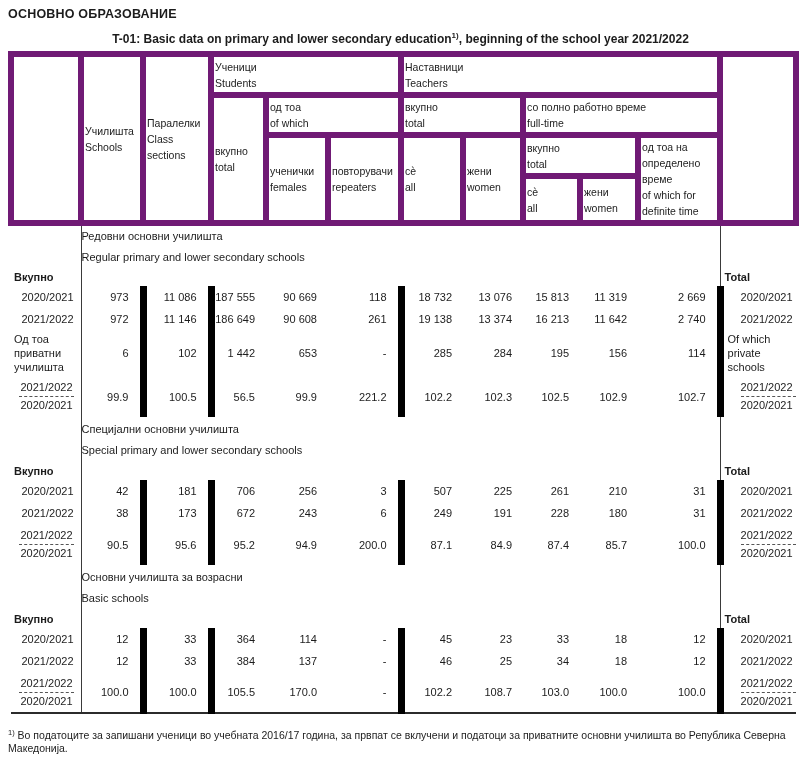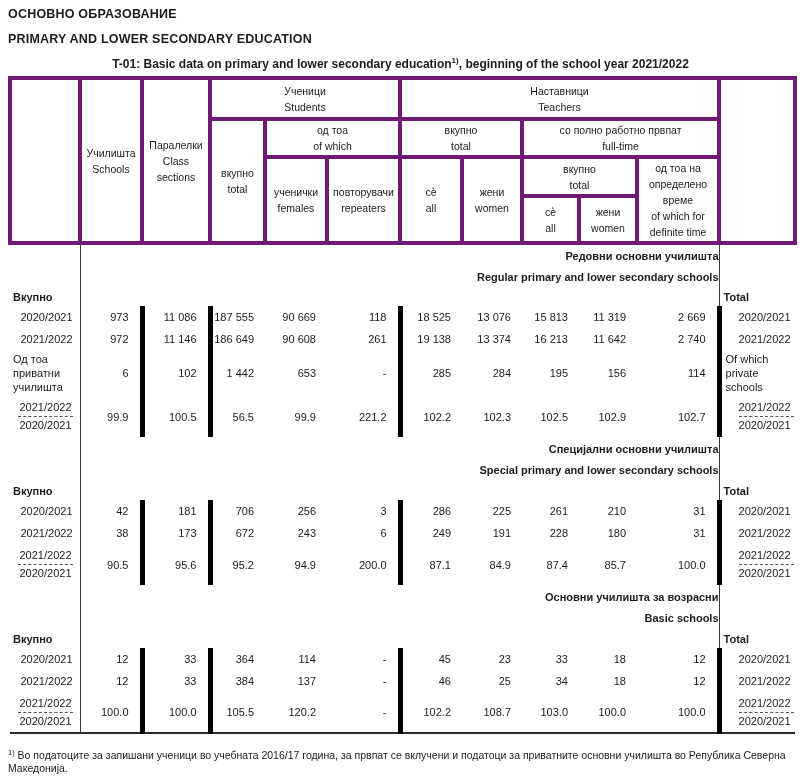--- a/index.html
+++ b/index.html
@@ -49,7 +49,6 @@
 <div class="page">
 
   <div class="t1">ОСНОВНО ОБРАЗОВАНИЕ</div>
-  <div class="t1">PRIMARY AND LOWER SECONDARY EDUCATION</div>
   <div class="t2"><span>T-01: Basic data on primary and lower secondary education</span><sup>1)</sup><span>, beginning of the school year 2021/2022</span></div>
 
   <table>

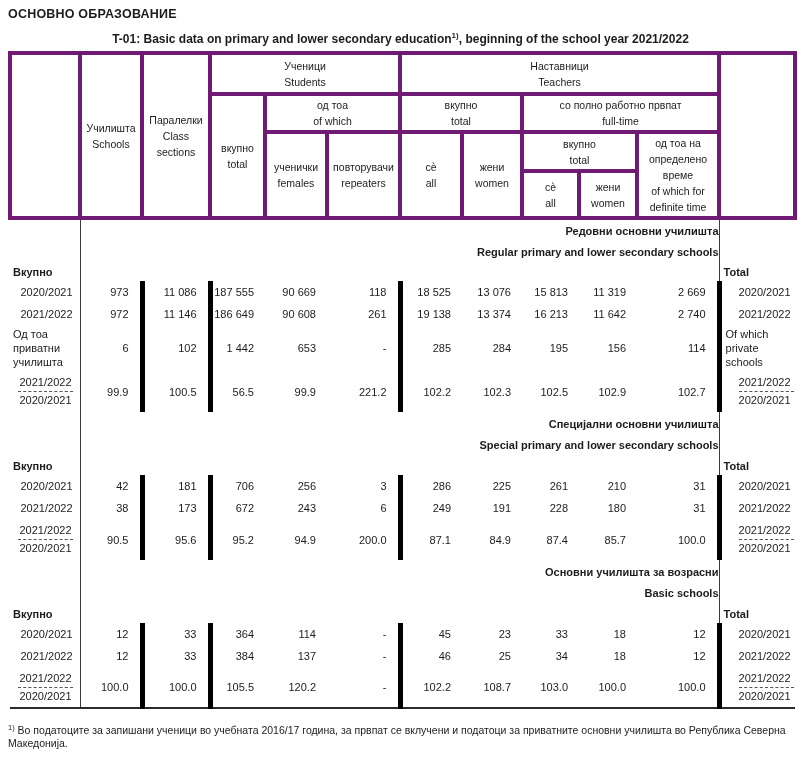--- a/index.html
+++ b/index.html
@@ -10,7 +10,7 @@
   .t2 sup{font-size:8px;line-height:0;}
   table{border-collapse:collapse;table-layout:fixed;width:787px;margin-top:5px;}
   td{box-sizing:border-box;overflow:hidden;}
-  thead td{border:4px solid #701a75;text-align:center;vertical-align:middle;font-size:10.5px;padding:1px 1px;}
+  thead td{border:6px solid #701a75;text-align:left;vertical-align:middle;font-size:10.5px;padding:1px 1px;}
   thead td div{line-height:16px;}
   thead tr:nth-child(1){height:41px;}
   thead tr:nth-child(2){height:34px;}

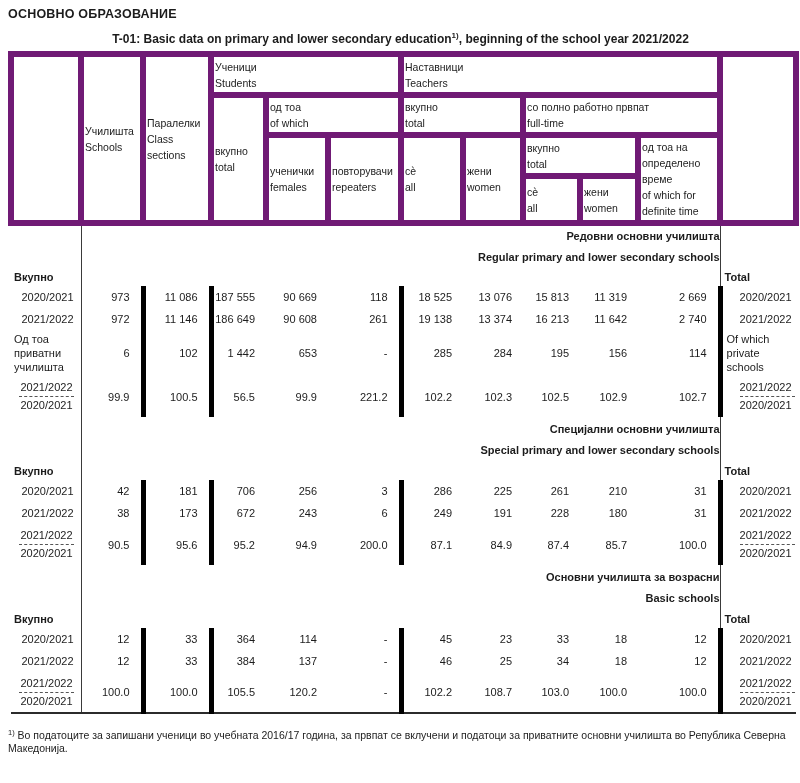--- a/index.html
+++ b/index.html
@@ -101,7 +101,7 @@
             <div>total</div>
           </td>
         <td colspan="3">
-            <div>со полно работно првпат</div>
+            <div>со полно работно време</div>
             <div>full-time</div>
           </td>
       </tr>

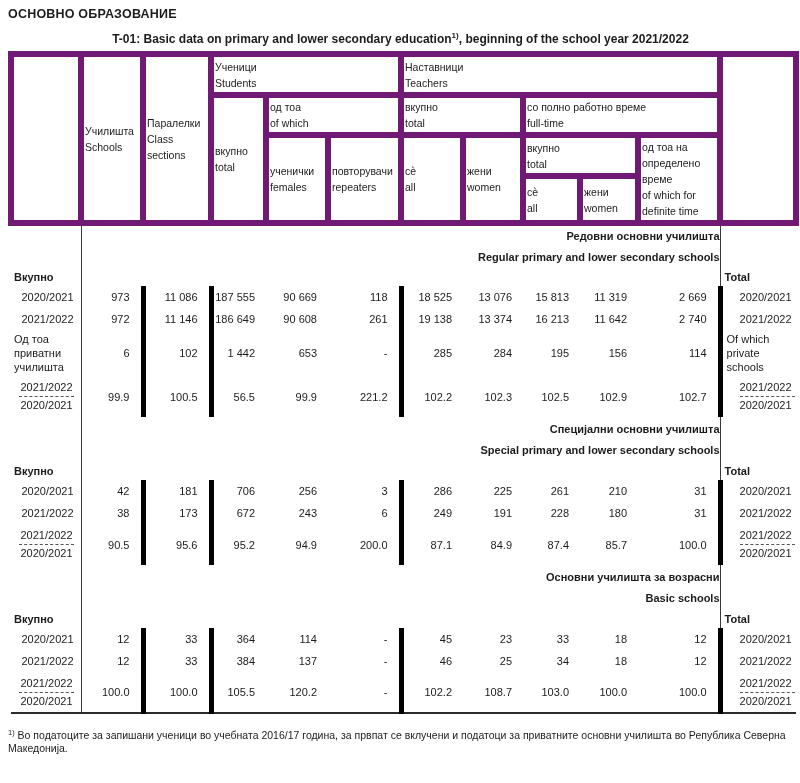--- a/index.html
+++ b/index.html
@@ -25,7 +25,7 @@
   .lblr.yr{padding-left:17px;}
   .bold{font-weight:700;}
   .mid{border-left:1px solid #3a3a3a;border-right:1px solid #3a3a3a;}
-  .st{font-weight:700;line-height:21px;text-align:right;}
+  .st{font-weight:400;line-height:21px;text-align:left;}
   tr.title-row td{height:45px;}
   tr.group-row td{height:18px;}
   tr.data-row td{height:22px;}

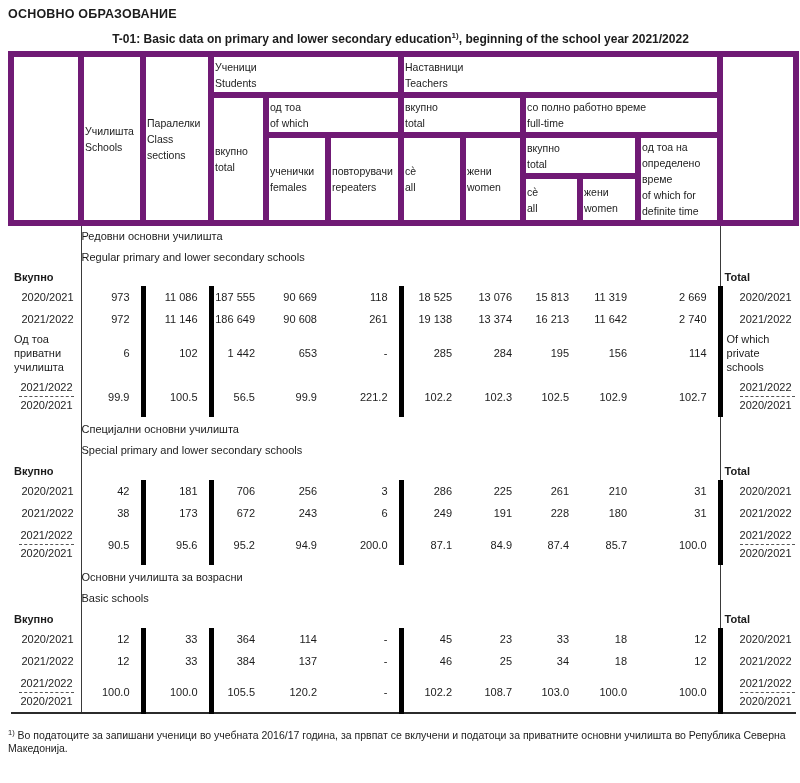--- a/index.html
+++ b/index.html
@@ -18,7 +18,7 @@
   thead tr:nth-child(4){height:45px;}
   tbody td{font-size:11px;vertical-align:middle;padding:0;border:none;}
   .num{text-align:right;padding-right:11px;}
-  .brv{border-right:5px solid #000000;}
+  .brv{border-right:7px solid #000000;}
   .lbl{border-right:1px solid #3a3a3a;text-align:left;padding:1px 4px 1px 3px;line-height:14px;}
   .lbl.yr{text-align:right;padding-right:7px;}
   .lblr{border-left:1px solid #3a3a3a;text-align:left;padding:1px 2px 1px 4px;line-height:14px;}

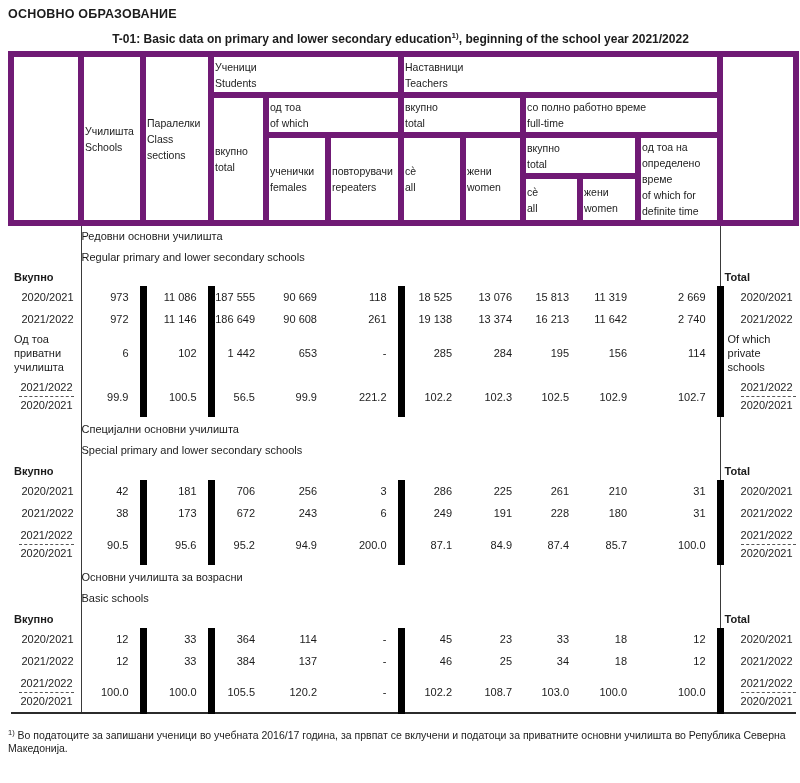--- a/index.html
+++ b/index.html
@@ -164,7 +164,7 @@
         <td class="num">187 555</td>
         <td class="num">90 669</td>
         <td class="num brv">118</td>
-        <td class="num">18 525</td>
+        <td class="num">18 732</td>
         <td class="num">13 076</td>
         <td class="num">15 813</td>
         <td class="num">11 319</td>

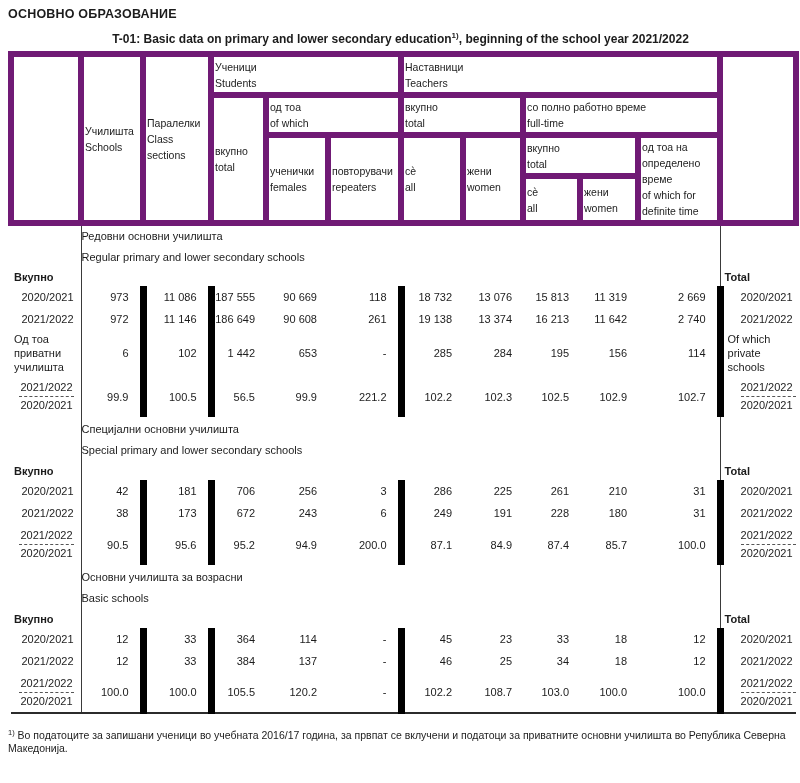--- a/index.html
+++ b/index.html
@@ -242,7 +242,7 @@
         <td class="num">706</td>
         <td class="num">256</td>
         <td class="num brv">3</td>
-        <td class="num">286</td>
+        <td class="num">507</td>
         <td class="num">225</td>
         <td class="num">261</td>
         <td class="num">210</td>

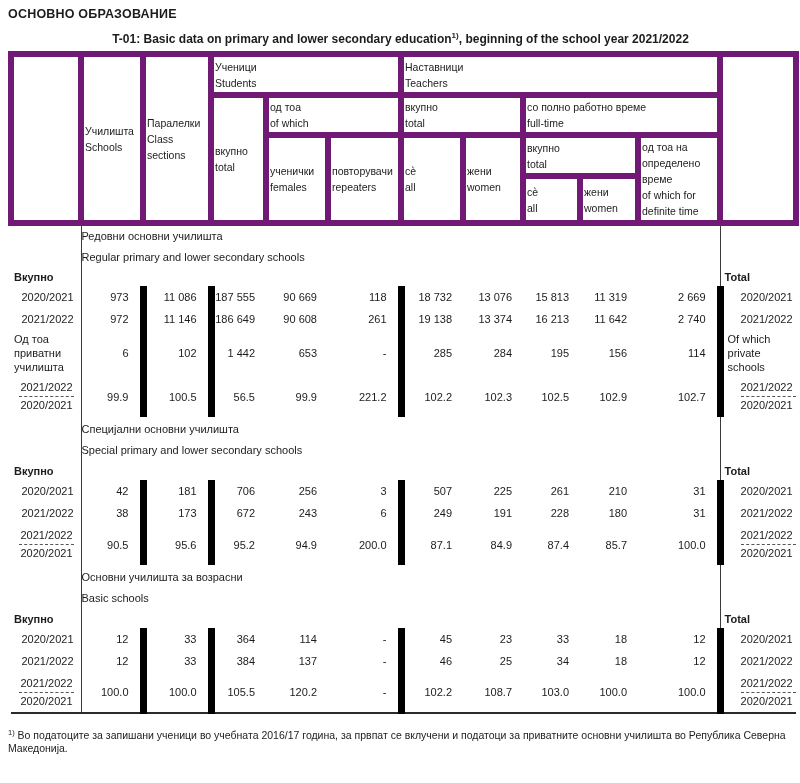--- a/index.html
+++ b/index.html
@@ -336,7 +336,7 @@
         <td class="num brv">100.0</td>
         <td class="num brv">100.0</td>
         <td class="num">105.5</td>
-        <td class="num">120.2</td>
+        <td class="num">170.0</td>
         <td class="num brv">-</td>
         <td class="num">102.2</td>
         <td class="num">108.7</td>

